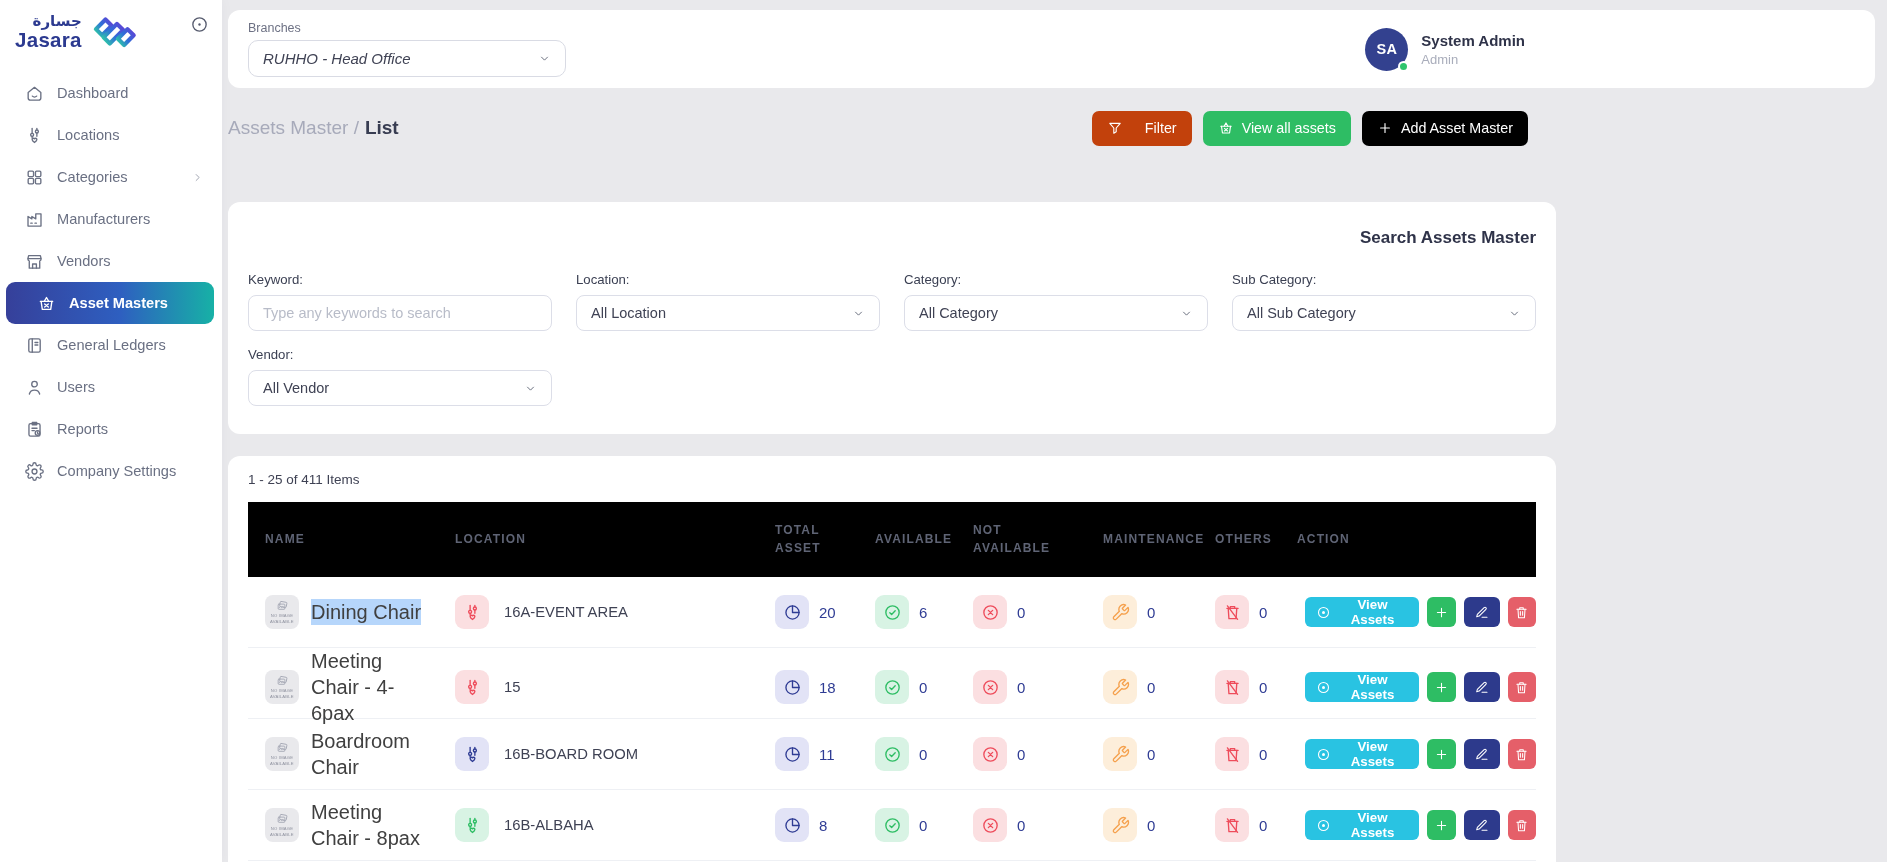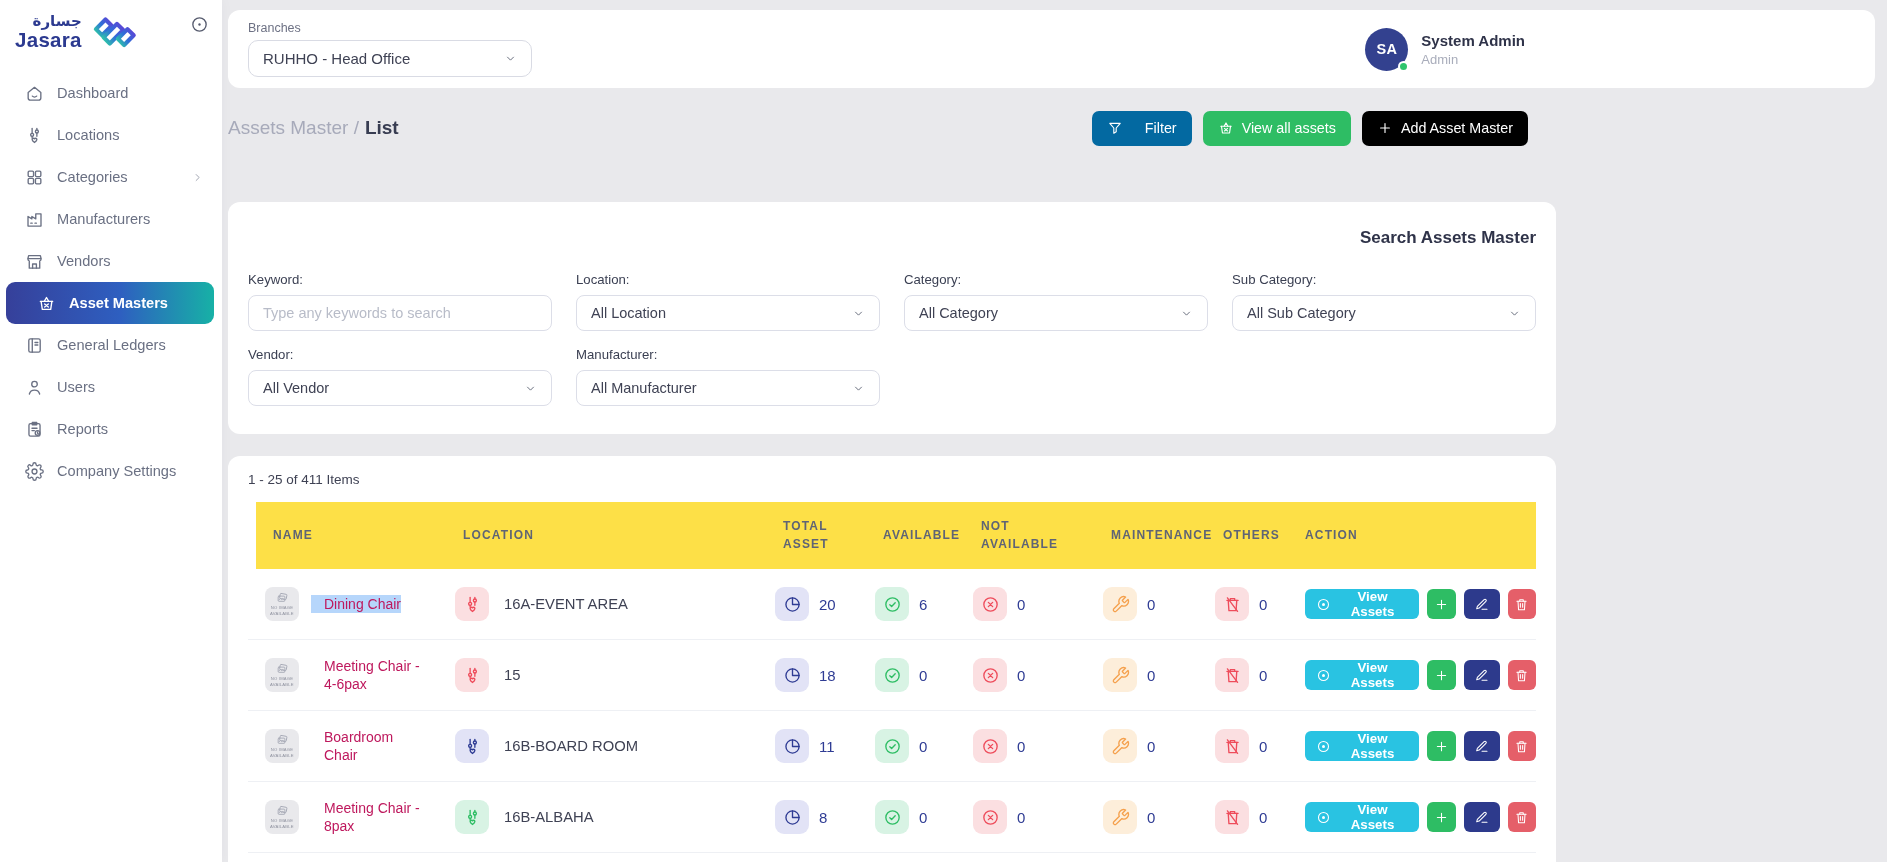--- a/index.html
+++ b/index.html
@@ -36,7 +36,7 @@
   .branches-label { font-size:12.5px; color:#6d7184; margin-bottom:5px; }
   .select { height:37px; border:1px solid #d9dbe4; border-radius:10px; background:#fff; cursor:pointer;
     display:flex; align-items:center; justify-content:space-between; padding:0 14px; font-size:15px; color:#3f4254; }
-  .branch-select { width:284px; }
+  .branch-select { width:318px;font-style:italic; }
   .chev-dn { color:#5f6475; }
   .chev-dn svg { width:13px; height:13px; }
   .user { margin-left:auto; margin-right:350px; display:flex; align-items:center; gap:13px; }

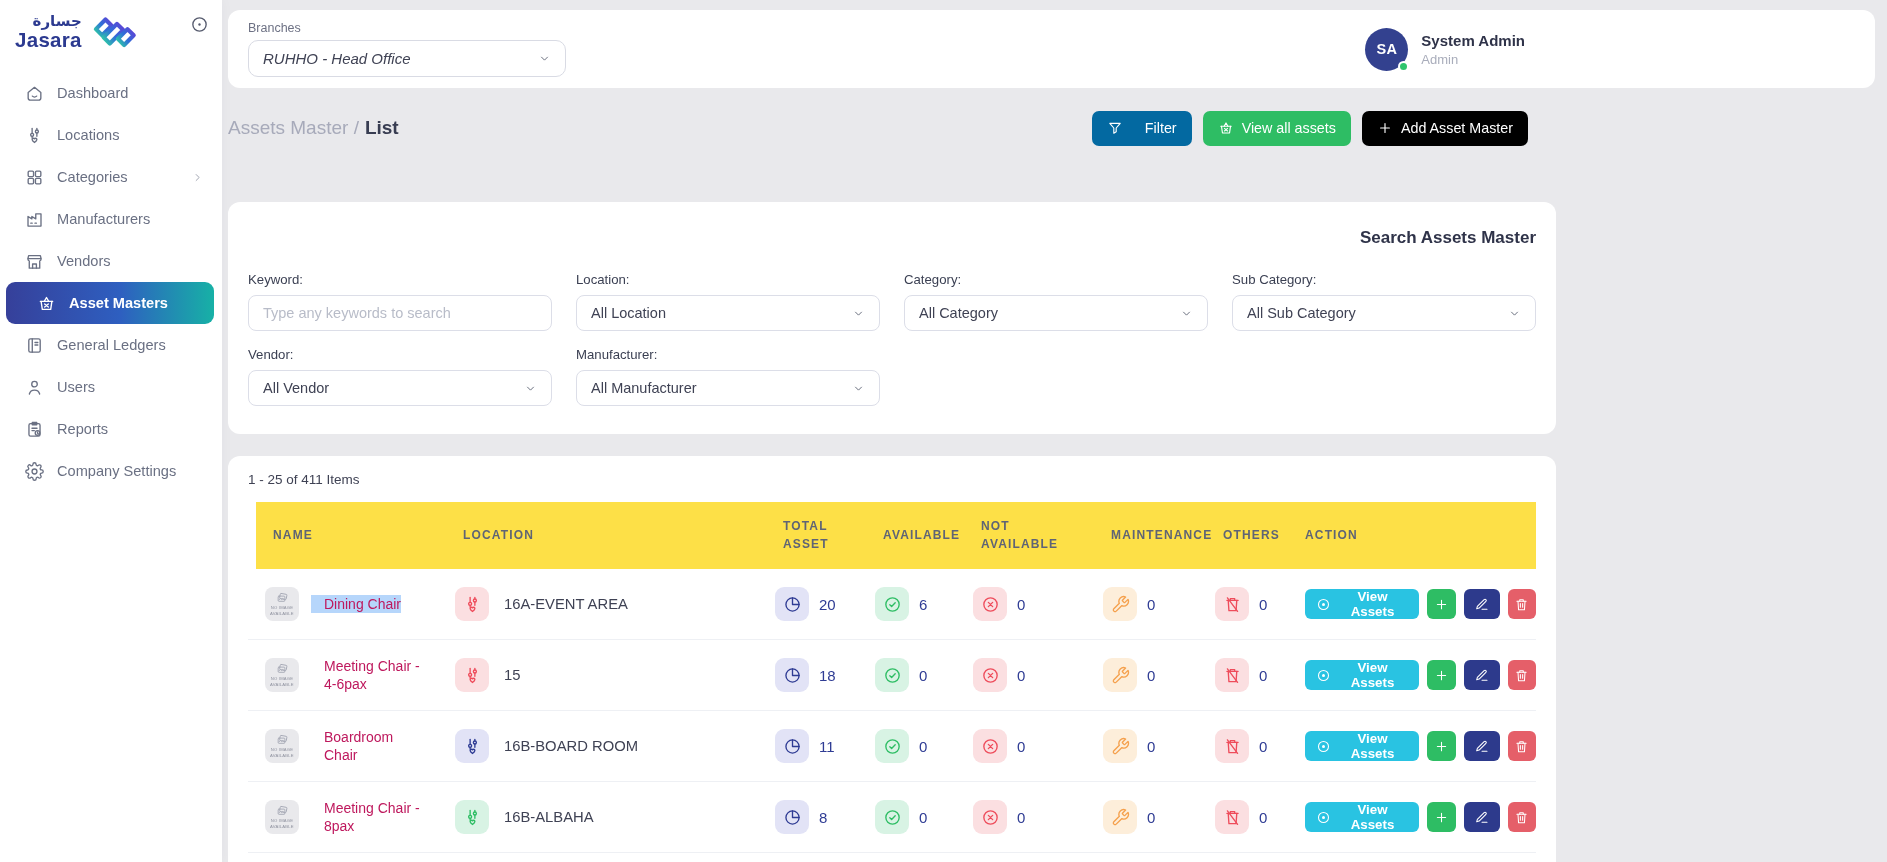--- a/index.html
+++ b/index.html
@@ -54,7 +54,7 @@
   .btn { height:35px; border:none; border-radius:7px; color:#fff; font-size:14.3px; font-weight:500; font-family:inherit;
     display:flex; align-items:center; gap:8px; padding:0 15px; cursor:pointer; }
   .btn .ic svg { width:16px; height:16px; }
-  .btn-filter { background:#0369a1;gap:22px; }
+  .btn-filter { background:#c2410c;gap:22px; }
   .btn-viewall { background:#2ebd64; }
   .btn-add { background:#000000; }
 

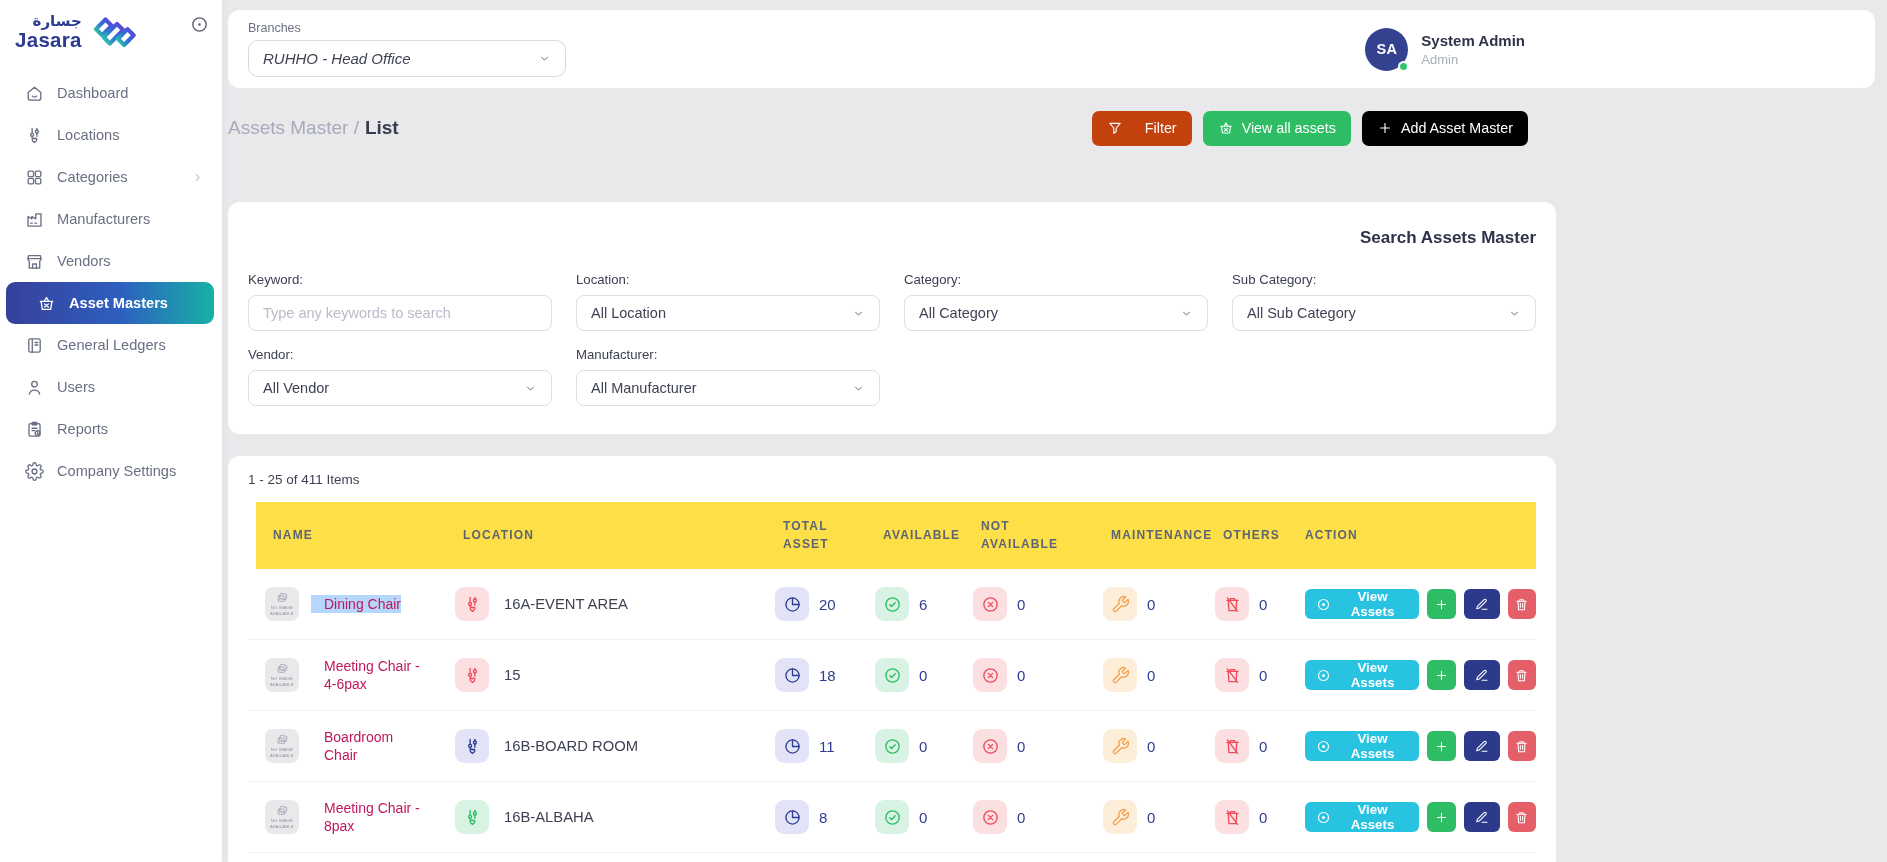--- a/index.html
+++ b/index.html
@@ -371,17 +371,6 @@
           </span>
     </div>
   </div>
-  <div class="field">
-    <label class="flabel">Manufacturer:</label>
-    <div class="select fselect">
-      <span>All Manufacturer</span>
-      <span class="ic chev-dn">
-            <svg viewBox="0 0 24 24" fill="none" stroke="currentColor" stroke-width="1.7" stroke-linecap="round" stroke-linejoin="round" xmlns="http://www.w3.org/2000/svg">
-              <path d="M6.5 9.5 12 15l5.5-5.5"></path>
-            </svg>
-          </span>
-    </div>
-  </div>
     </div>
 </section>
 

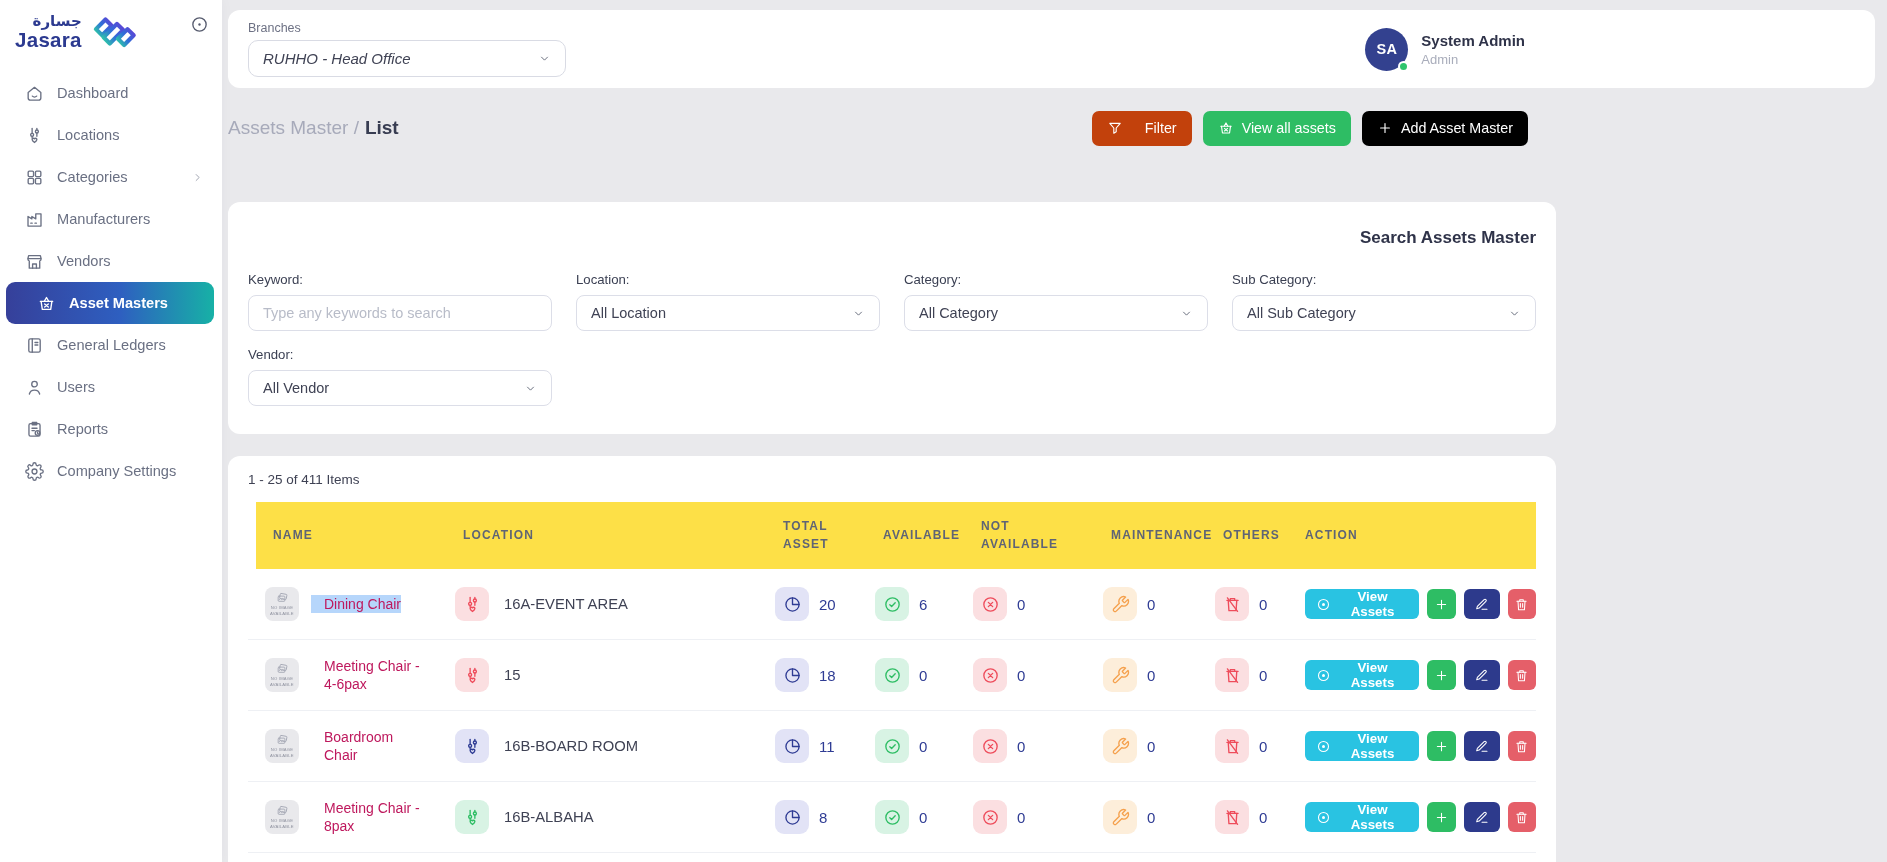--- a/index.html
+++ b/index.html
@@ -73,7 +73,7 @@
   .table-card { position:absolute; left:228px; top:456px; width:1328px; height:420px; background:#fff; border-radius:12px; padding:14px 20px; }
   .count { font-size:13.5px; font-weight:500; color:#3f4254; margin:2px 0 15px; }
   .thead, .tr { display:grid; grid-template-columns:190px 320px 100px 98px 130px 112px 82px 1fr; align-items:center; padding-left:17px; }
-  .thead { background:#fde047; height:67px;margin-left:8px; }
+  .thead { background:#000000; height:75px; }
   .th { font-size:12px; font-weight:600; letter-spacing:1.15px; color:#5f6475; text-transform:uppercase; line-height:1.45; }
   .th-2 span { display:inline-block; max-width:62px; }
   .th-4 span { display:inline-block; max-width:92px; }

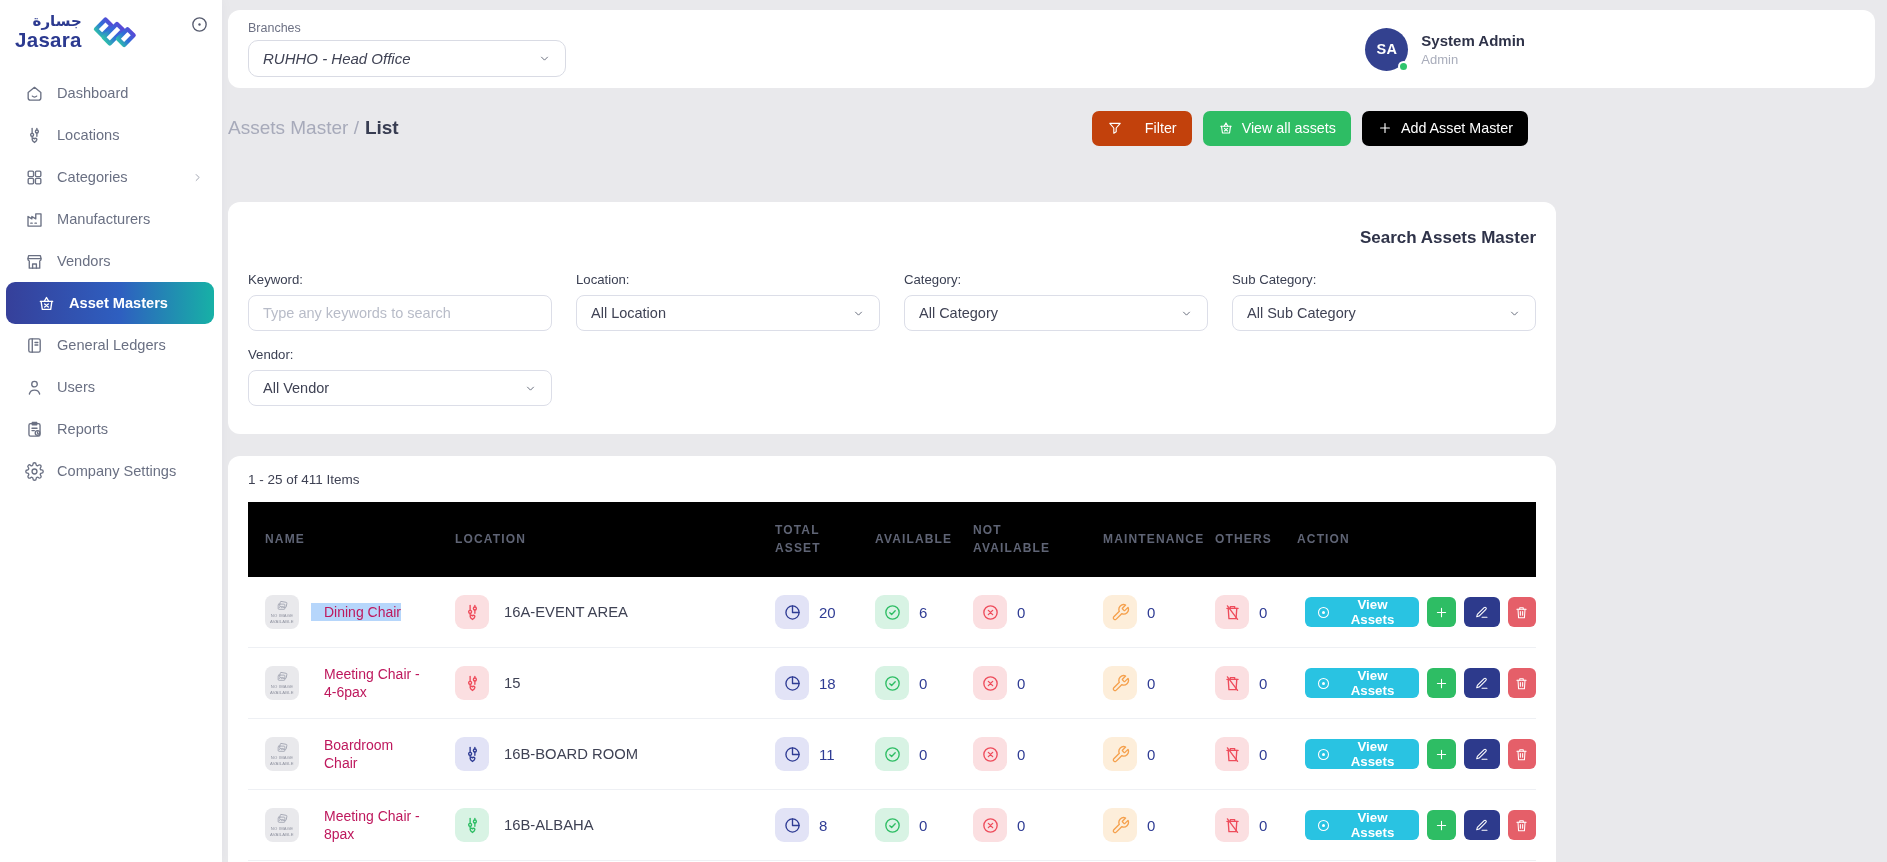--- a/index.html
+++ b/index.html
@@ -83,7 +83,7 @@
     display:flex; flex-direction:column; align-items:center; justify-content:center; }
   .thumb .ic svg { width:13px; height:13px; }
   .noimg { font-size:4.2px; letter-spacing:.2px; line-height:1.3; text-align:center; width:26px; color:#8e919e; }
-  .rname { font-size:14px; color:#be185d; line-height:1.3; max-width:118px;padding-left:13px; }
+  .rname { font-size:20px; color:#404040; line-height:1.3; max-width:118px; }
   .rname.sel { background:#b6d6fb; }
   .loc-cell { display:flex; align-items:center; gap:15px; }
   .rloc { font-size:14.8px; color:#3f4254; }

